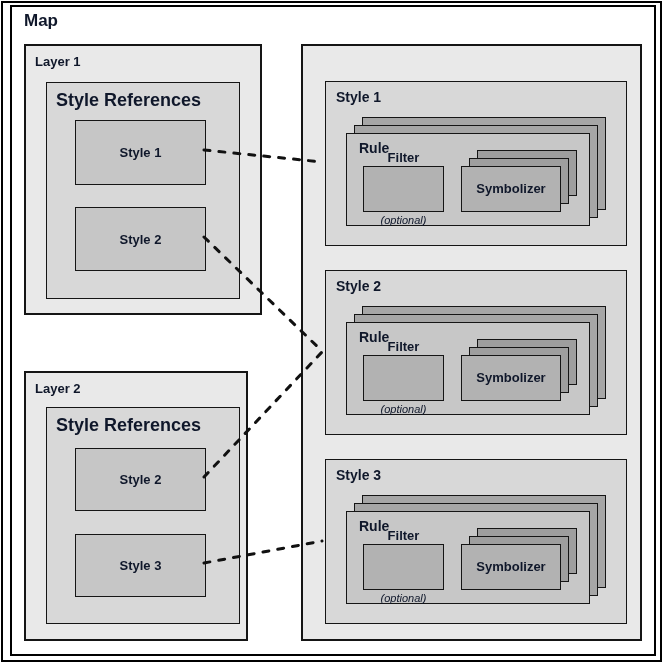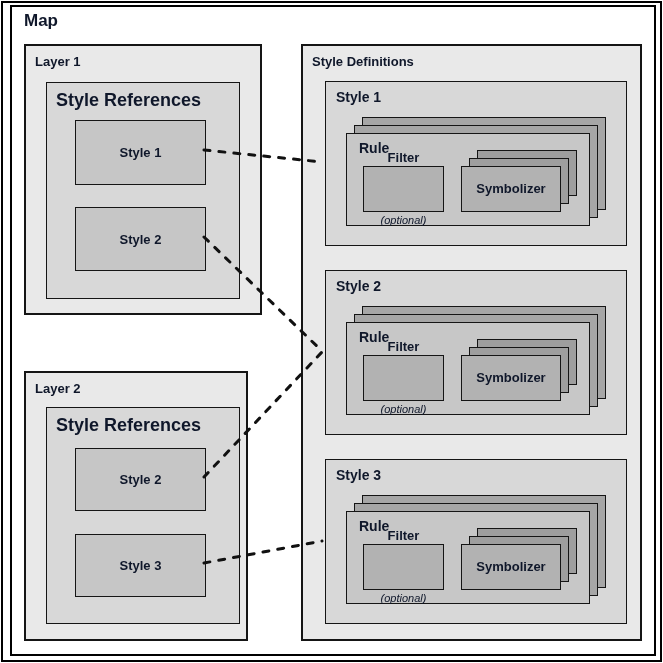--- a/index.html
+++ b/index.html
@@ -65,7 +65,6 @@
   </div>
 
   <div class="abs panel" style="left:301px;top:44px;width:341px;height:597px;">
-    <div class="abs panel-label">Style Definitions</div>
 
     <div class="abs defbox" style="left:22px;top:35px;width:302px;height:165px;">
       <div class="abs def-label">Style 1</div>

